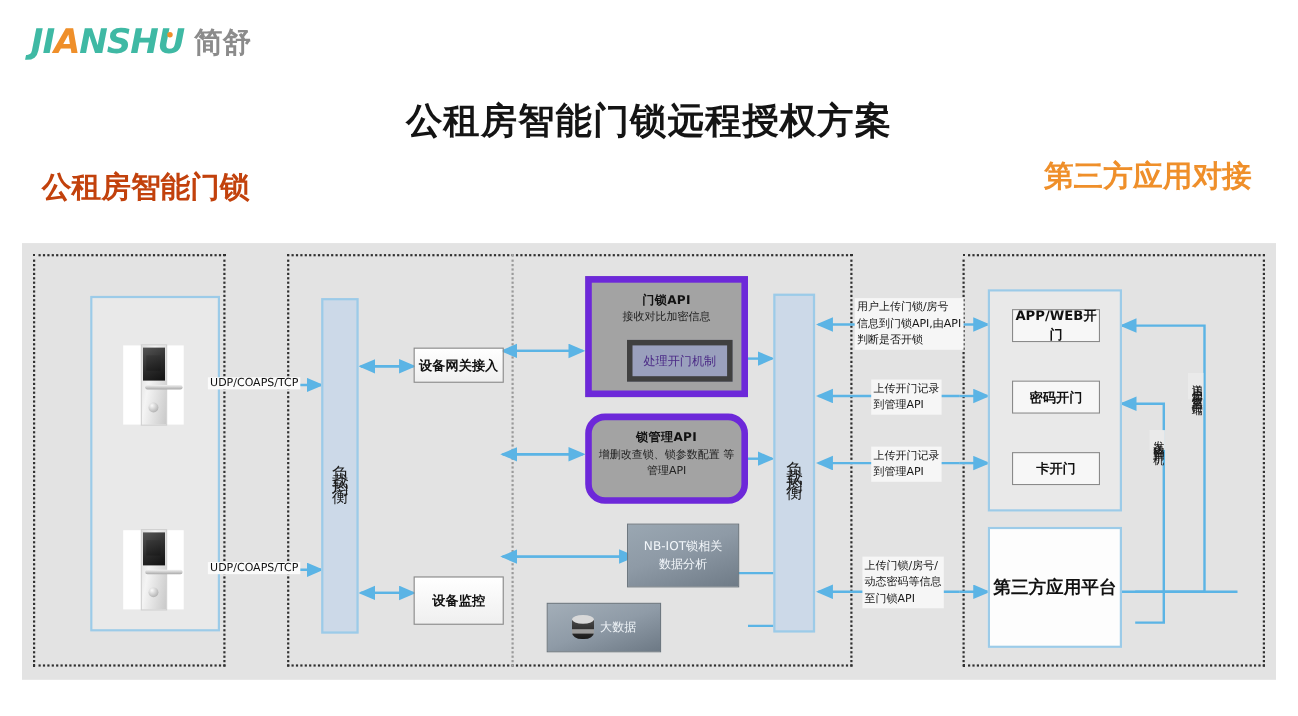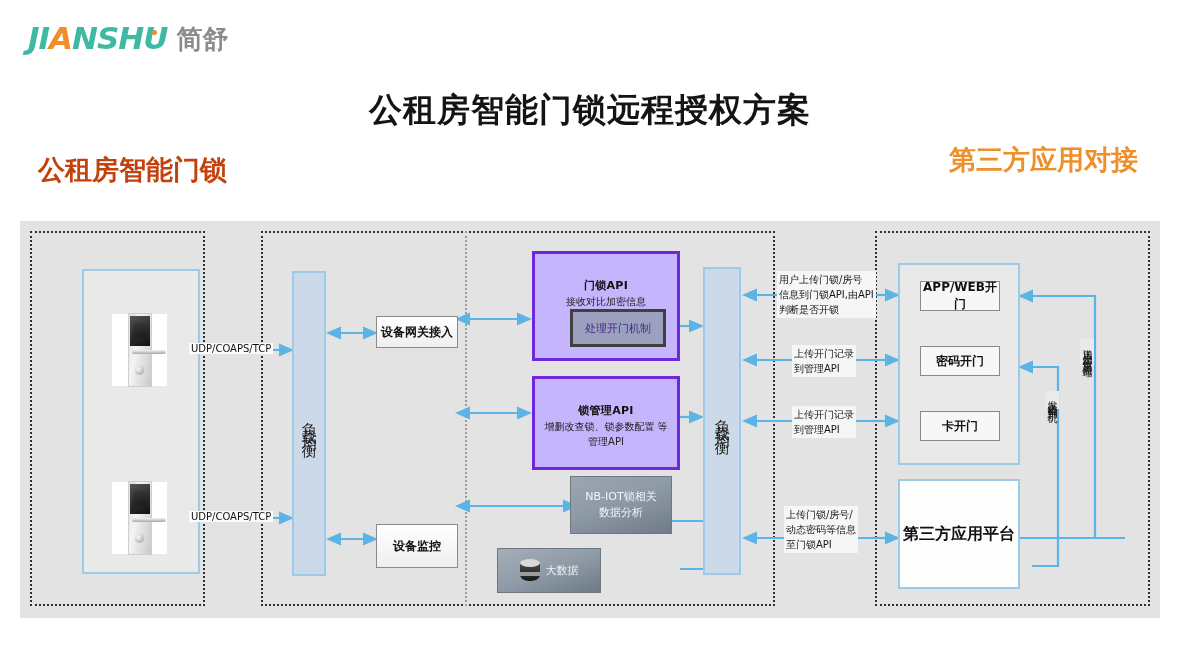--- a/index.html
+++ b/index.html
@@ -42,9 +42,9 @@
         font-size:12px;font-weight:bold;color:#111;}
   .wbox.grad{background:linear-gradient(180deg,#ffffff 0%,#efefef 100%);}
 
-  .apibox{position:absolute;box-sizing:border-box;border:3px solid #6d28d9;background:#c4b5fd;
+  .apibox{position:absolute;box-sizing:border-box;border:6px solid #6d28d9;background:#a3a3a3;
         display:flex;flex-direction:column;align-items:center;justify-content:flex-start;
-        padding-top:24px;text-align:center;}
+        padding-top:8px;text-align:center;}
   .apibox .ttl{font-size:11px;font-weight:bold;color:#111;letter-spacing:.3px;}
   .apibox .sub{font-size:10px;color:#222;line-height:1.45;margin-top:2px;padding:0 6px;}
 

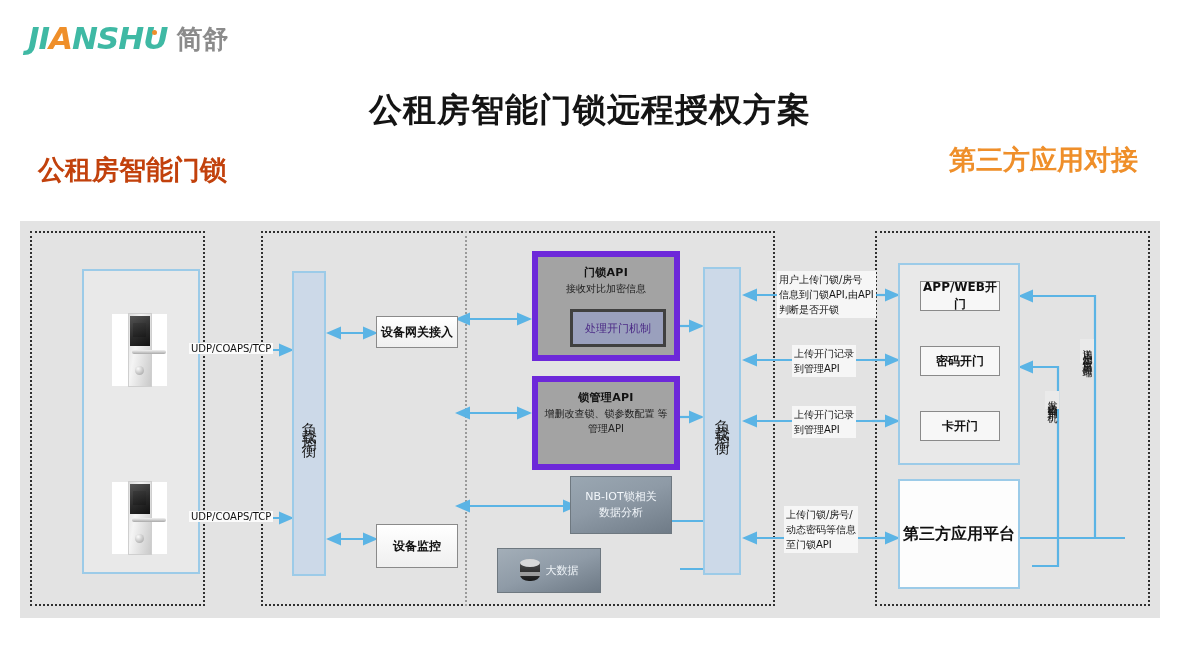--- a/index.html
+++ b/index.html
@@ -48,7 +48,7 @@
   .apibox .ttl{font-size:11px;font-weight:bold;color:#111;letter-spacing:.3px;}
   .apibox .sub{font-size:10px;color:#222;line-height:1.45;margin-top:2px;padding:0 6px;}
 
-  .purple{position:absolute;box-sizing:border-box;border:3px solid #404040;
+  .purple{position:absolute;box-sizing:border-box;border:5px solid #404040;
         background:#9aa0bd;display:flex;align-items:center;justify-content:center;
         font-size:11px;color:#4b2a86;}
 

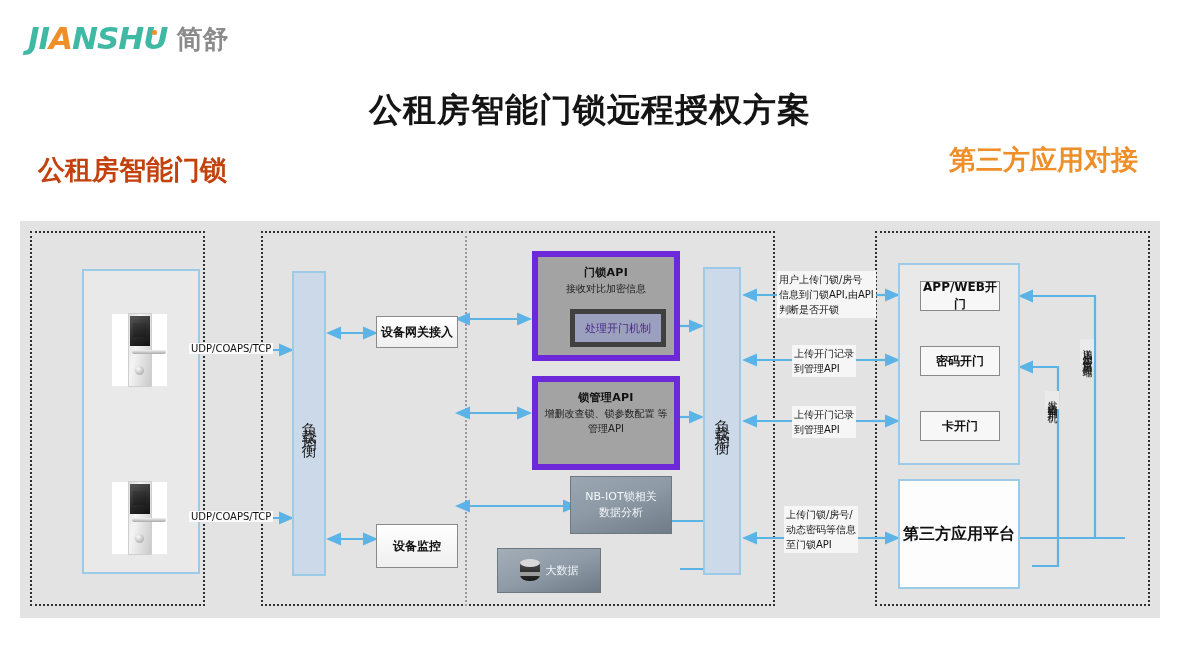--- a/index.html
+++ b/index.html
@@ -208,7 +208,7 @@
     <span>处理开门机制</span>
   </div>
 
-  <div class="apibox" style="left:512px;top:155px;width:148px;height:94px;">
+  <div class="apibox" style="left:512px;top:155px;width:148px;height:82px;border-radius:18px;">
     <div class="ttl">锁管理API</div>
     <div class="sub">增删改查锁、锁参数配置
 等管理API</div>

